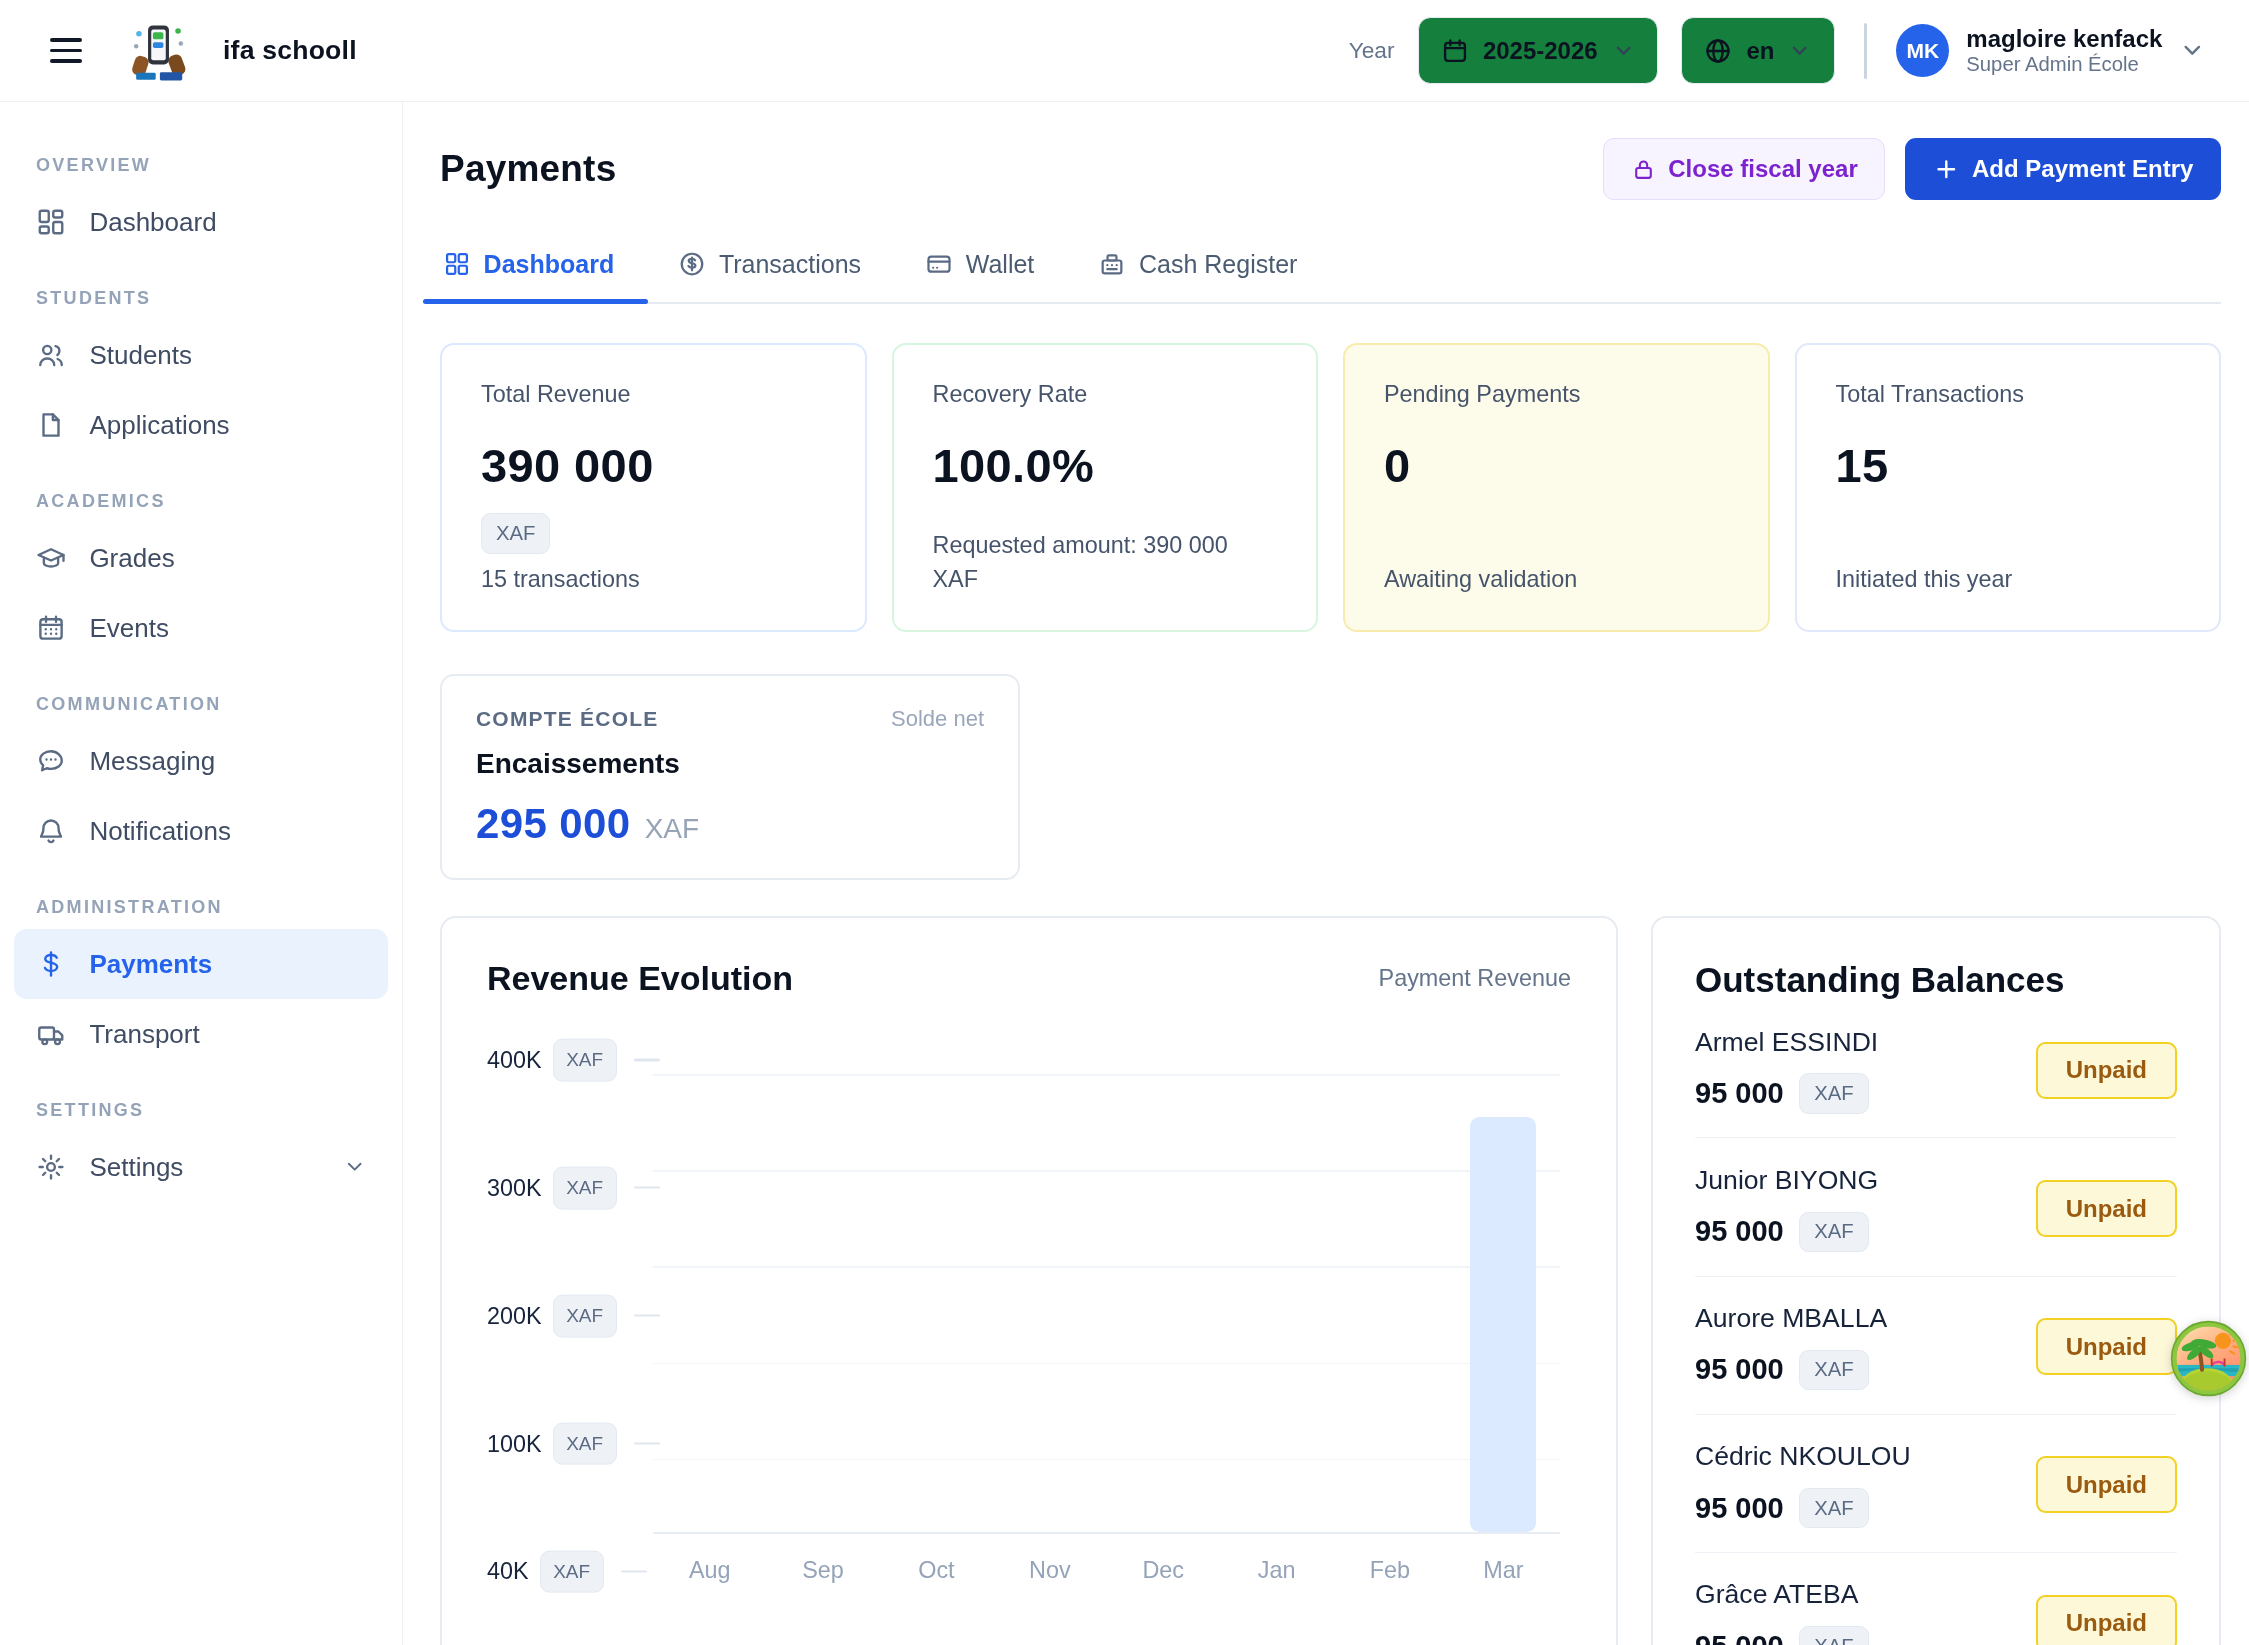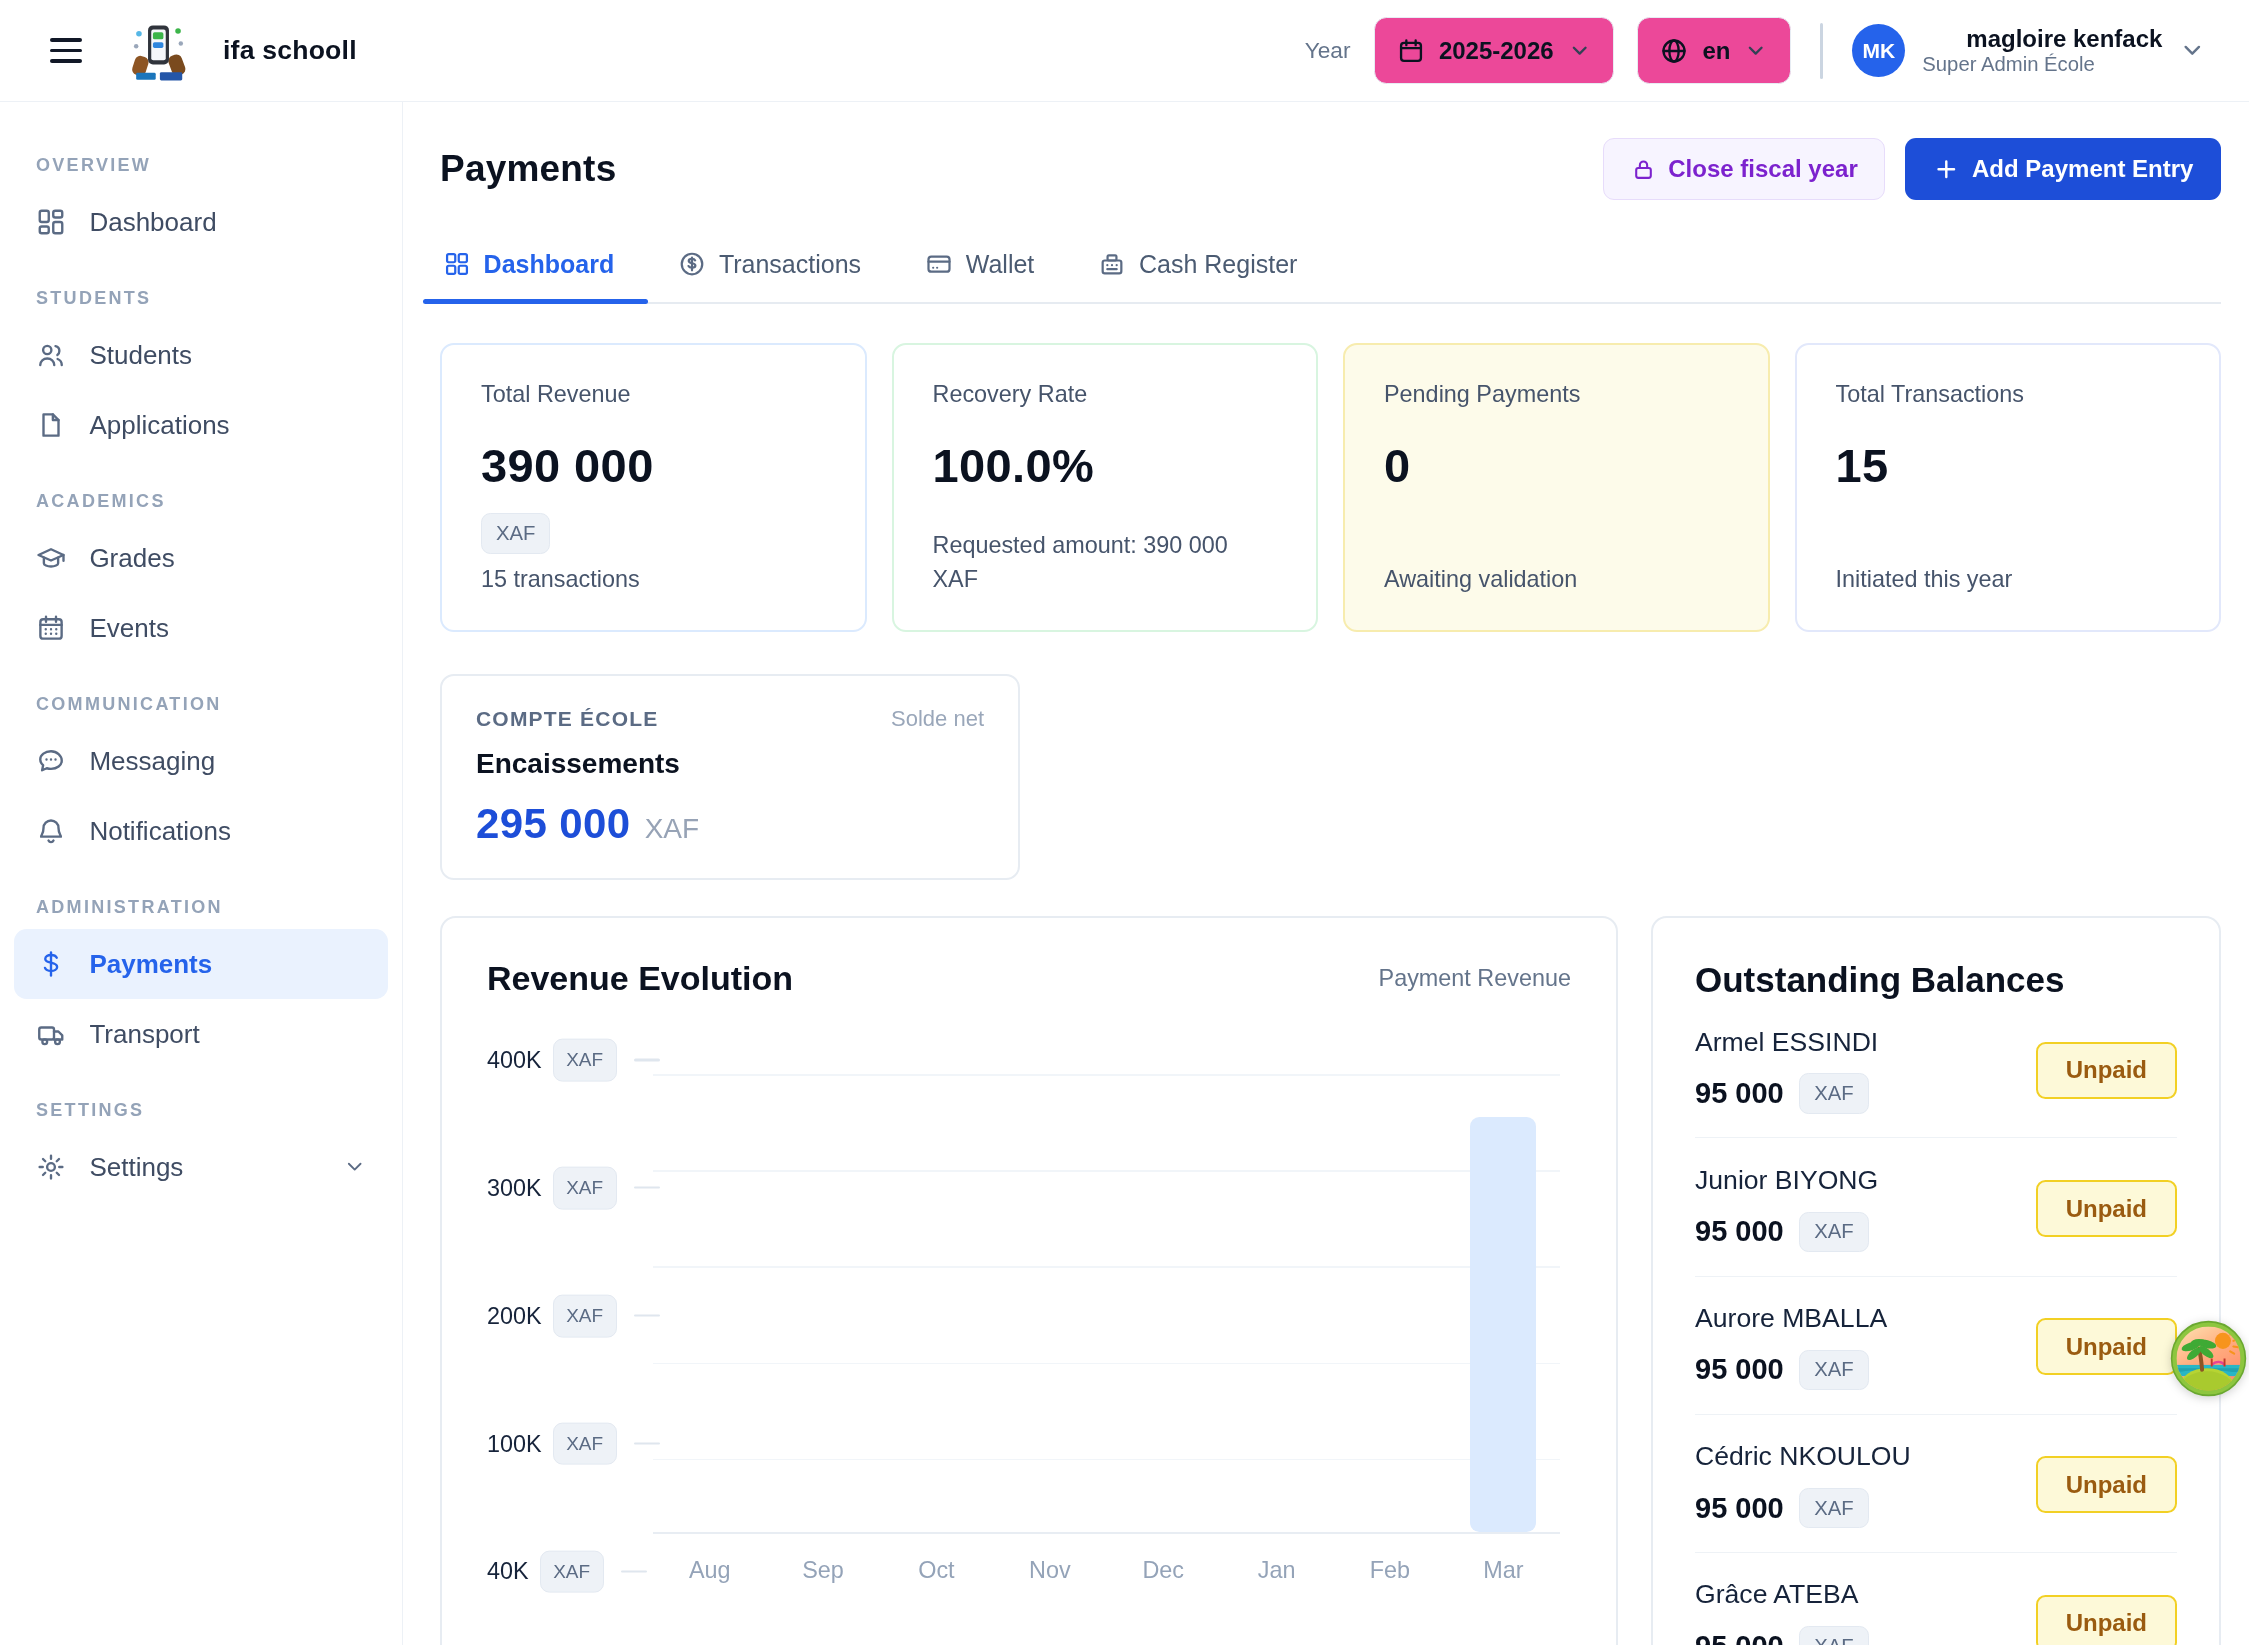--- a/index.html
+++ b/index.html
@@ -18,7 +18,7 @@
   .brand-name { font-size:26.6px; font-weight:700; color:#0b1220; letter-spacing:0.2px; }
   .header-right { margin-left:auto; display:flex; align-items:center; gap:23.4px; }
   .year-label { font-size:22.7px; color:#64748b; }
-  .pill { display:flex; align-items:center; gap:14px; background:#ec4899; border:1.6px solid #e7ecf3;
+  .pill { display:flex; align-items:center; gap:14px; background:#15803d; border:1.6px solid #e7ecf3;
     border-radius:12.5px; height:67px; padding:0 22px; cursor:pointer; }
   .pill .pill-text { font-size:24px; font-weight:700; color:#0b1220; }
   .pill svg.ic { width:28px; height:28px; color:#0b1220; }

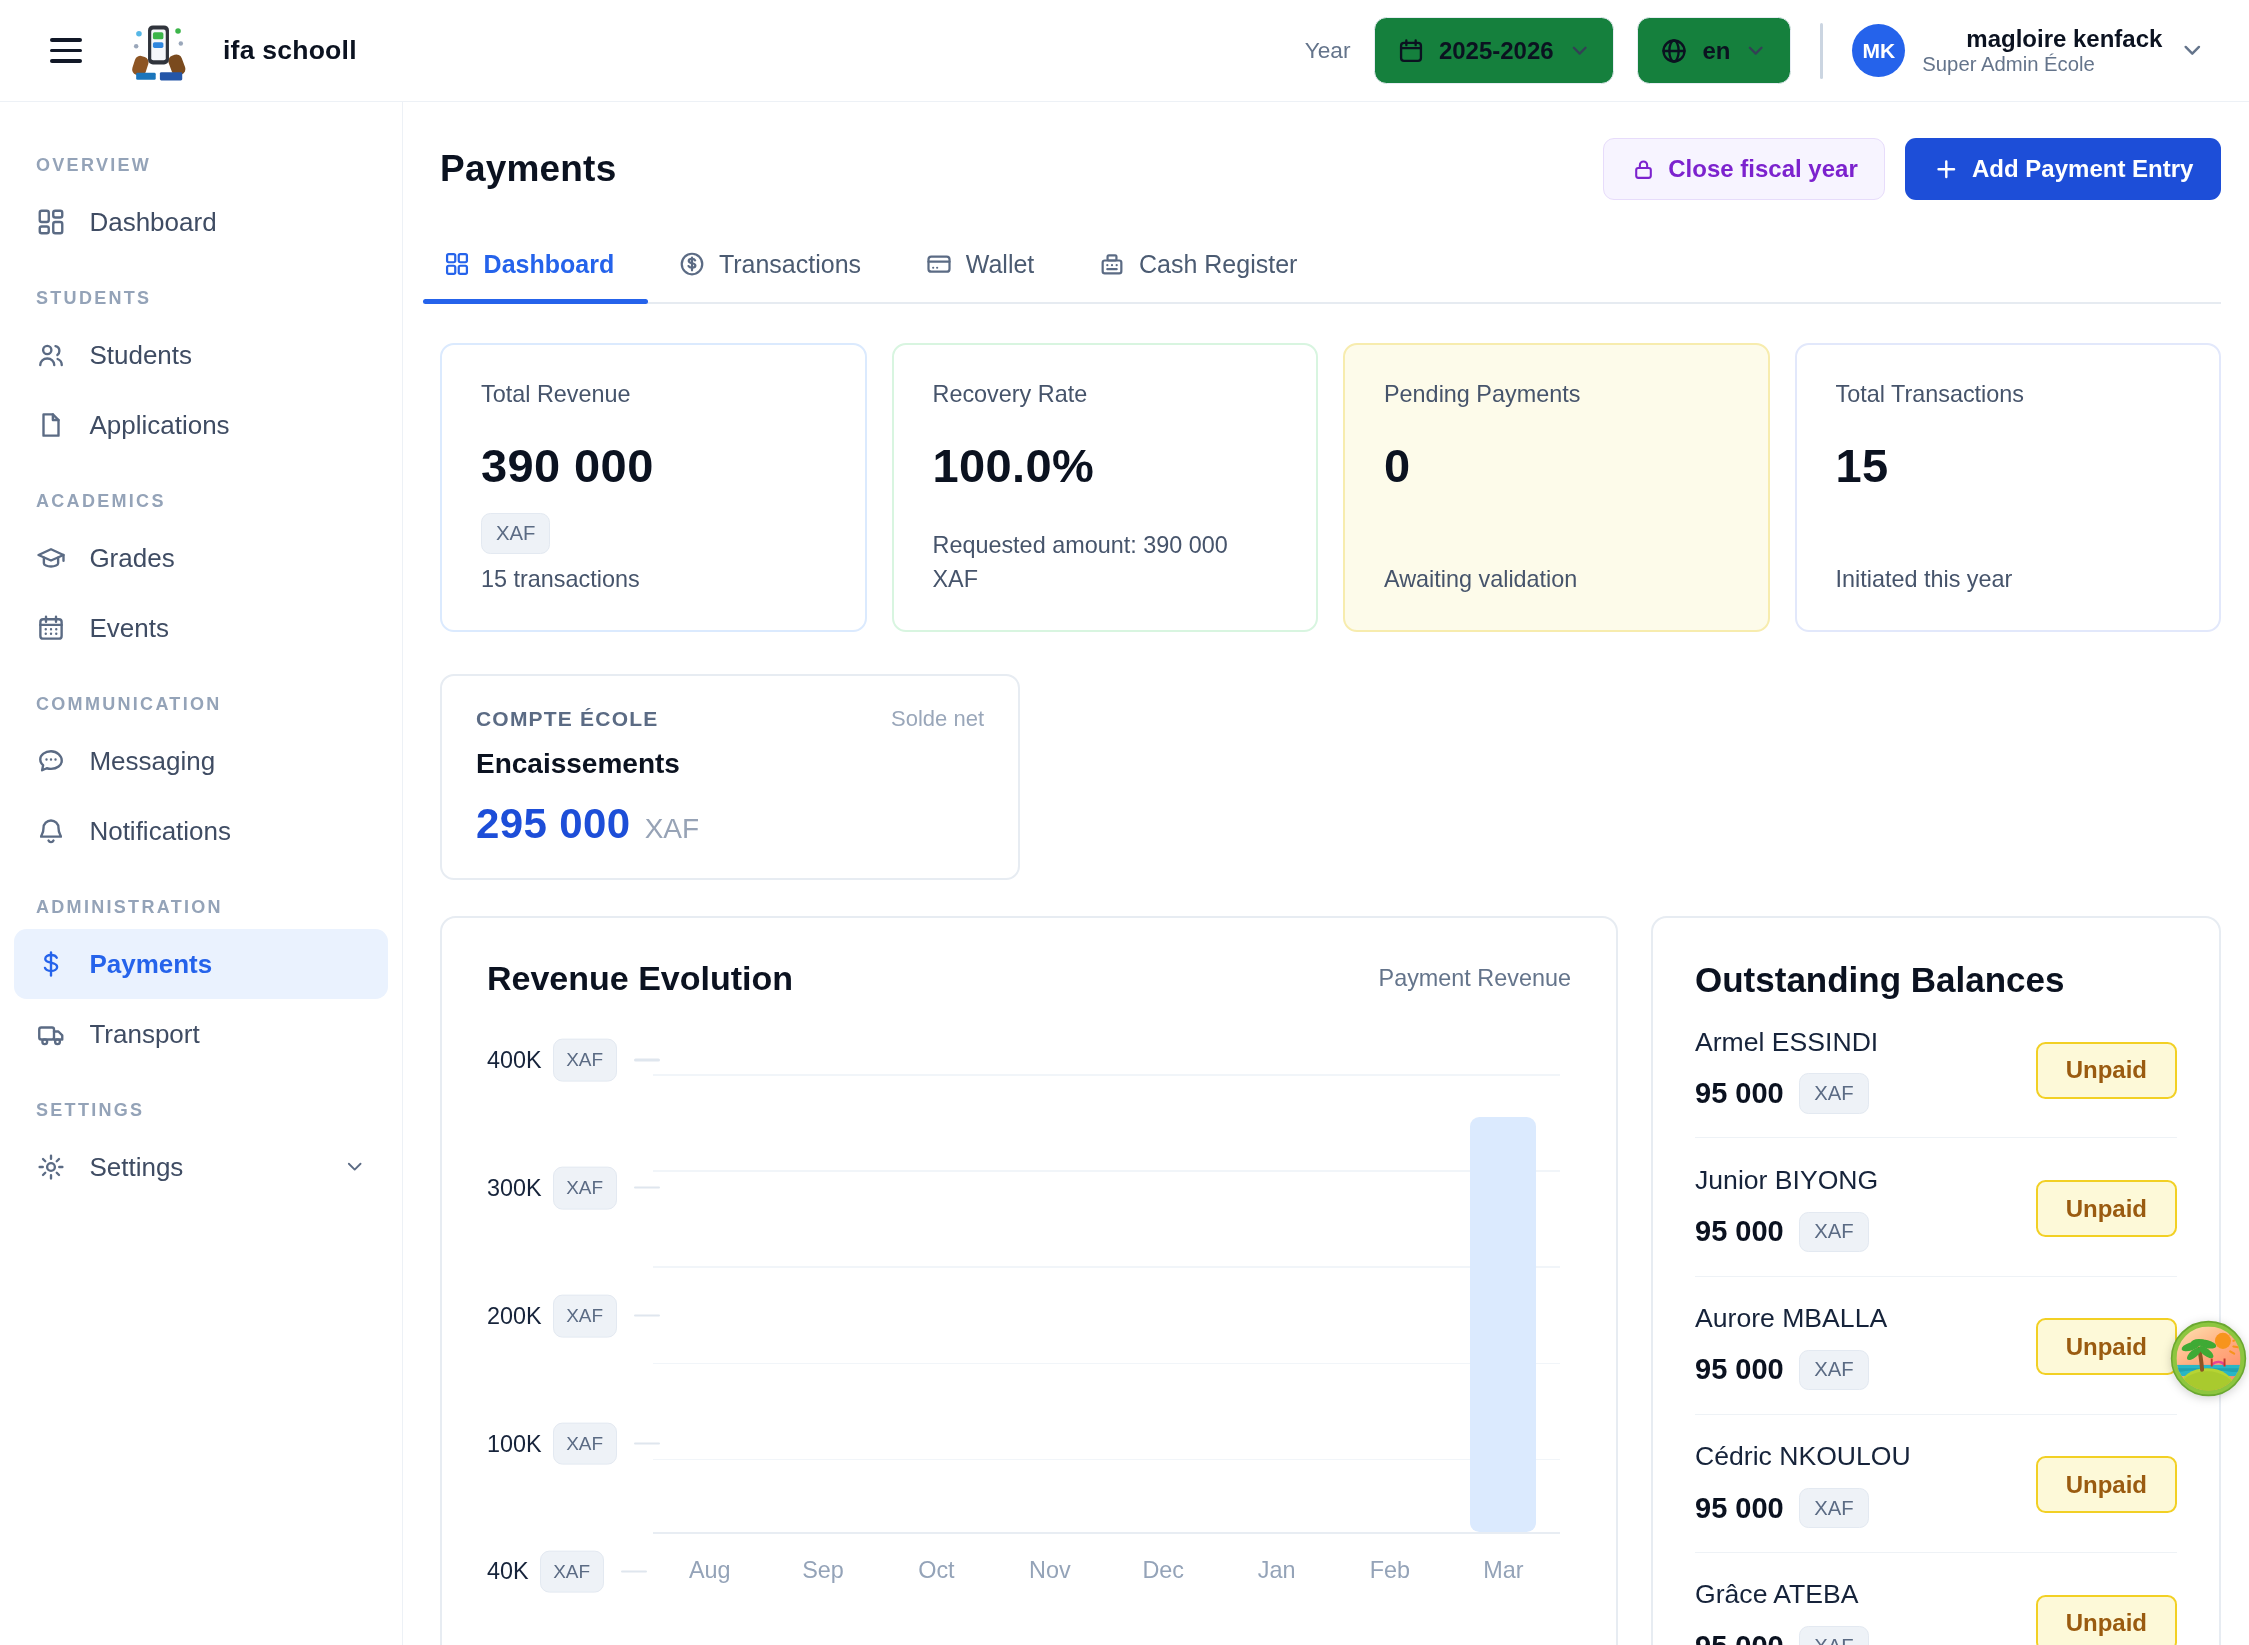--- a/index.html
+++ b/index.html
@@ -27,7 +27,7 @@
   .usermenu { display:flex; align-items:center; gap:17px; cursor:pointer; }
   .avatar { width:53px; height:53px; border-radius:50%; background:#2563eb; color:#fff;
     display:flex; align-items:center; justify-content:center; font-size:21px; font-weight:700; }
-  .user-name { font-size:24px; font-weight:700; color:#0b1220; line-height:1.15;margin-left:44px; }
+  .user-name { font-size:24px; font-weight:700; color:#0b1220; line-height:1.15; }
   .user-role { font-size:20.3px; color:#64748b; line-height:1.2; }
   .usermenu svg { width:26.6px; height:26.6px; color:#64748b; }
 

